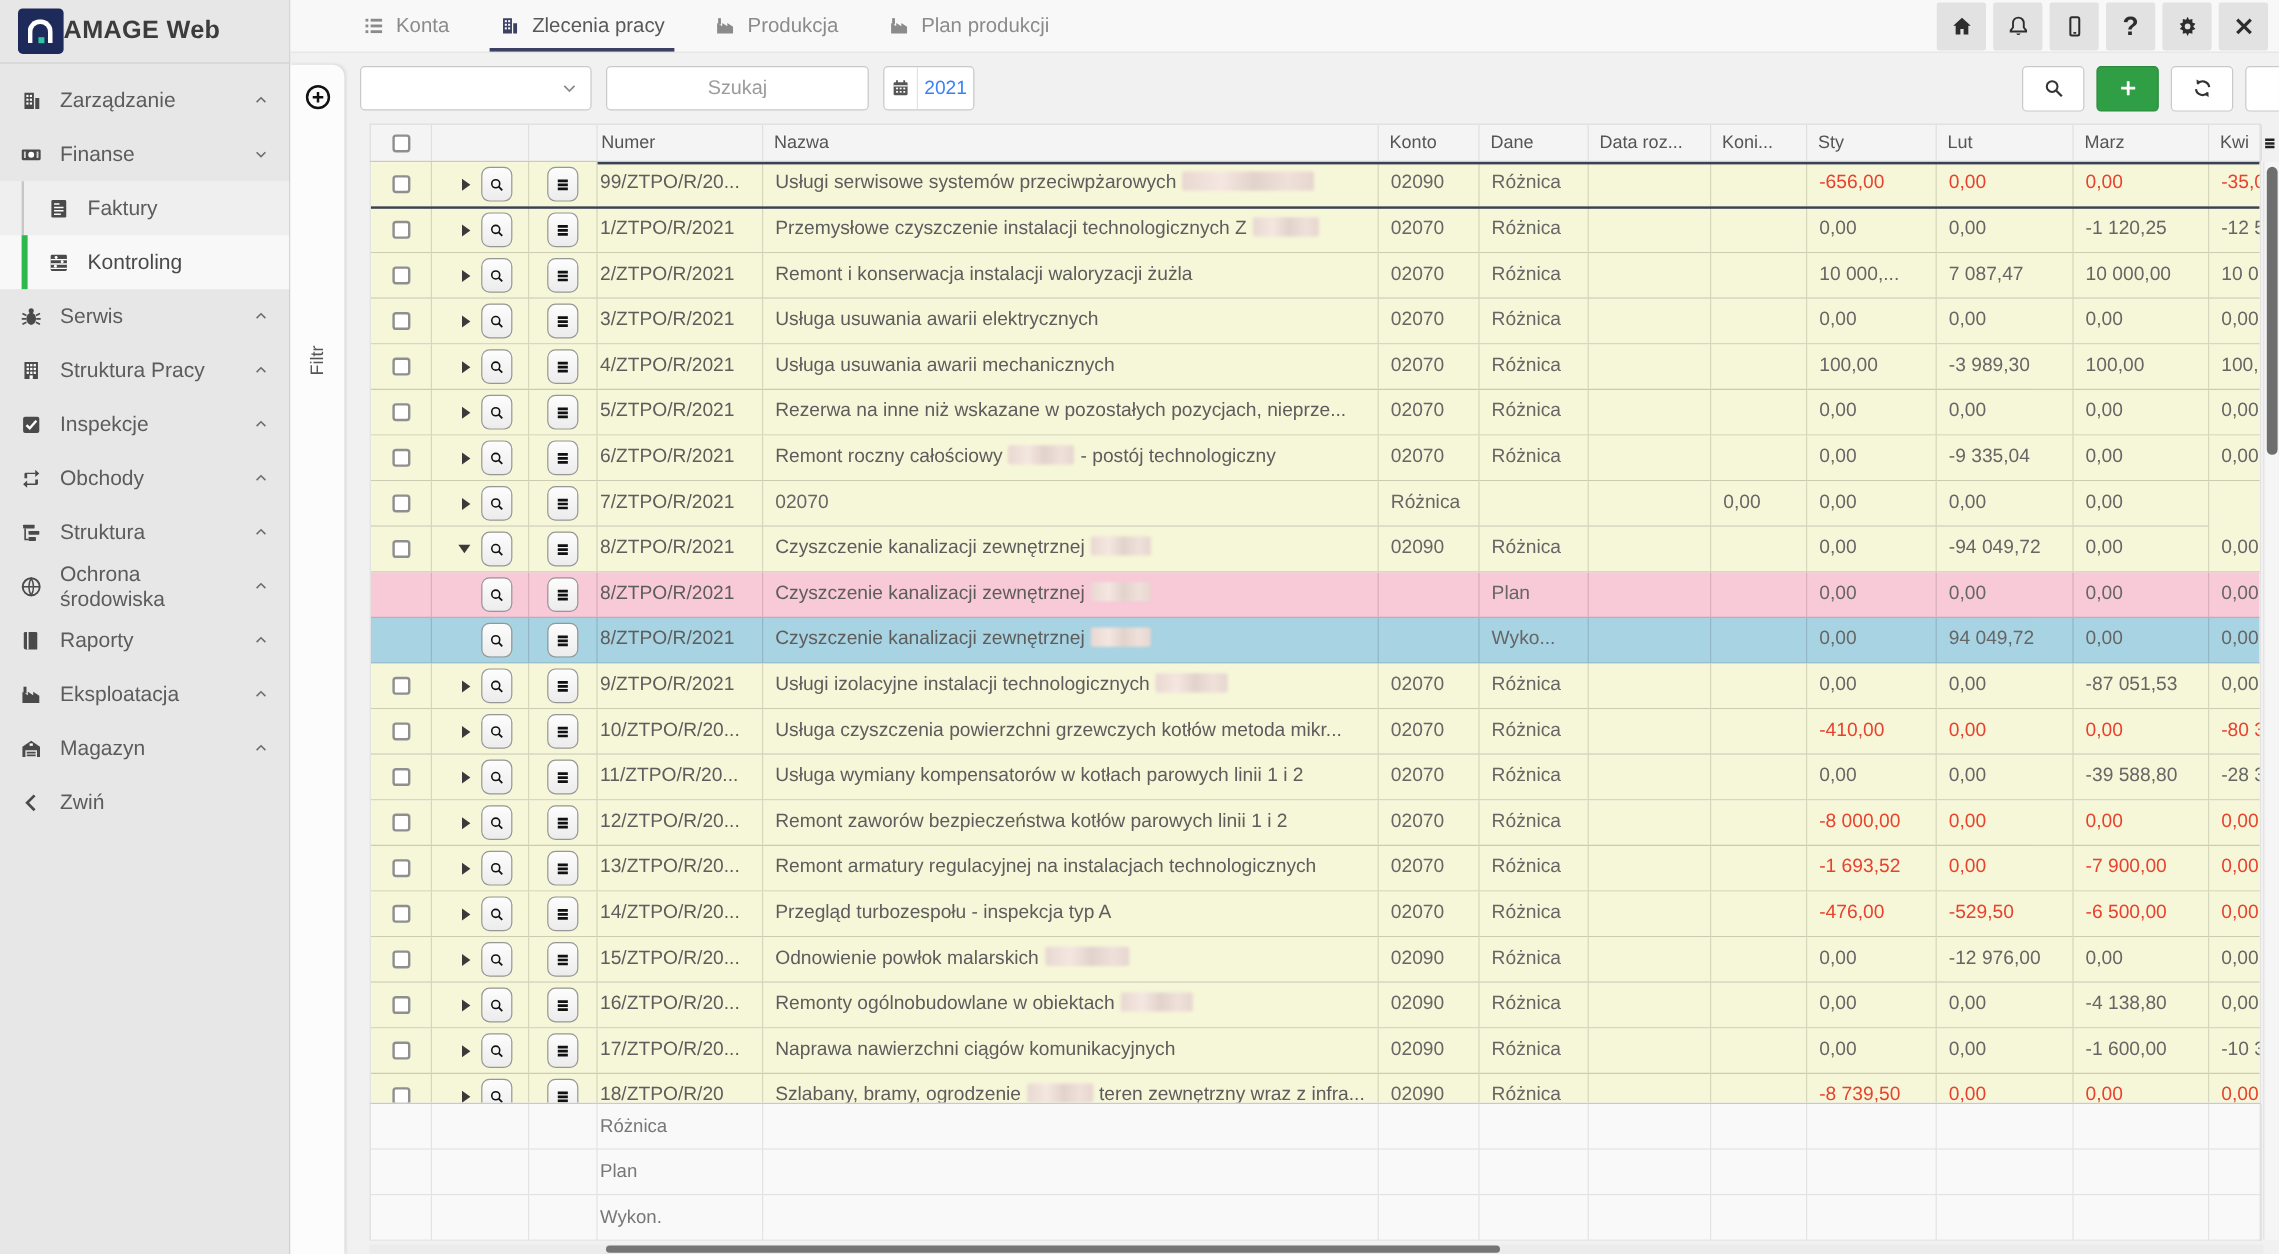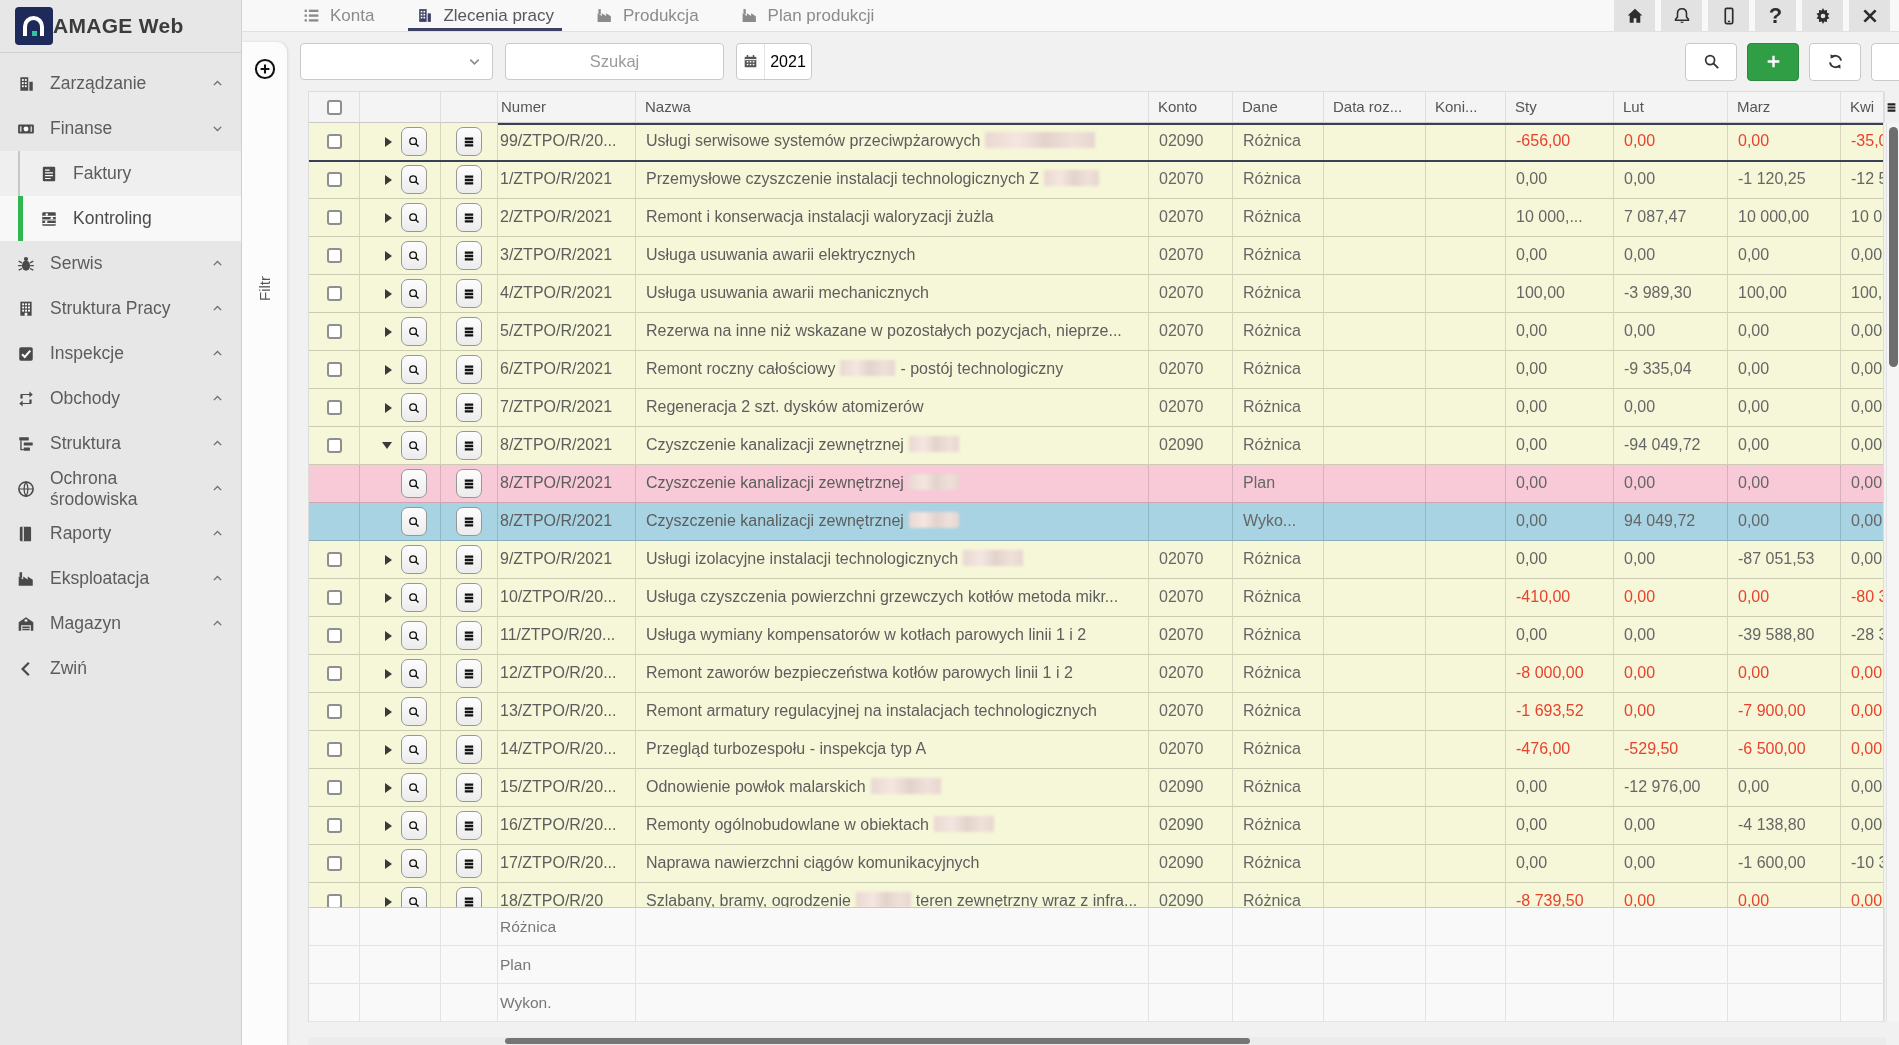--- a/index.html
+++ b/index.html
@@ -26,7 +26,7 @@
 
   
   .main { flex:1; display:flex; flex-direction:column; min-width:0; }
-  .topbar { height:32px; background:#f8f8f8; border-bottom:1px solid #e0e0e0; display:flex; align-items:center; padding-left:53px;gap:24px; }
+  .topbar { height:44px; background:#f8f8f8; border-bottom:1px solid #e0e0e0; display:flex; align-items:center; padding-left:53px;gap:24px; }
   .tab { height:100%; display:flex; align-items:center; gap:10px; padding:0 8px; margin-right:26px; font-size:17px; color:#8b8b8b; position:relative; cursor:pointer; white-space:nowrap; }
   .tab svg { color:#8b8b8b; }
   .tab.active { color:#585858; }

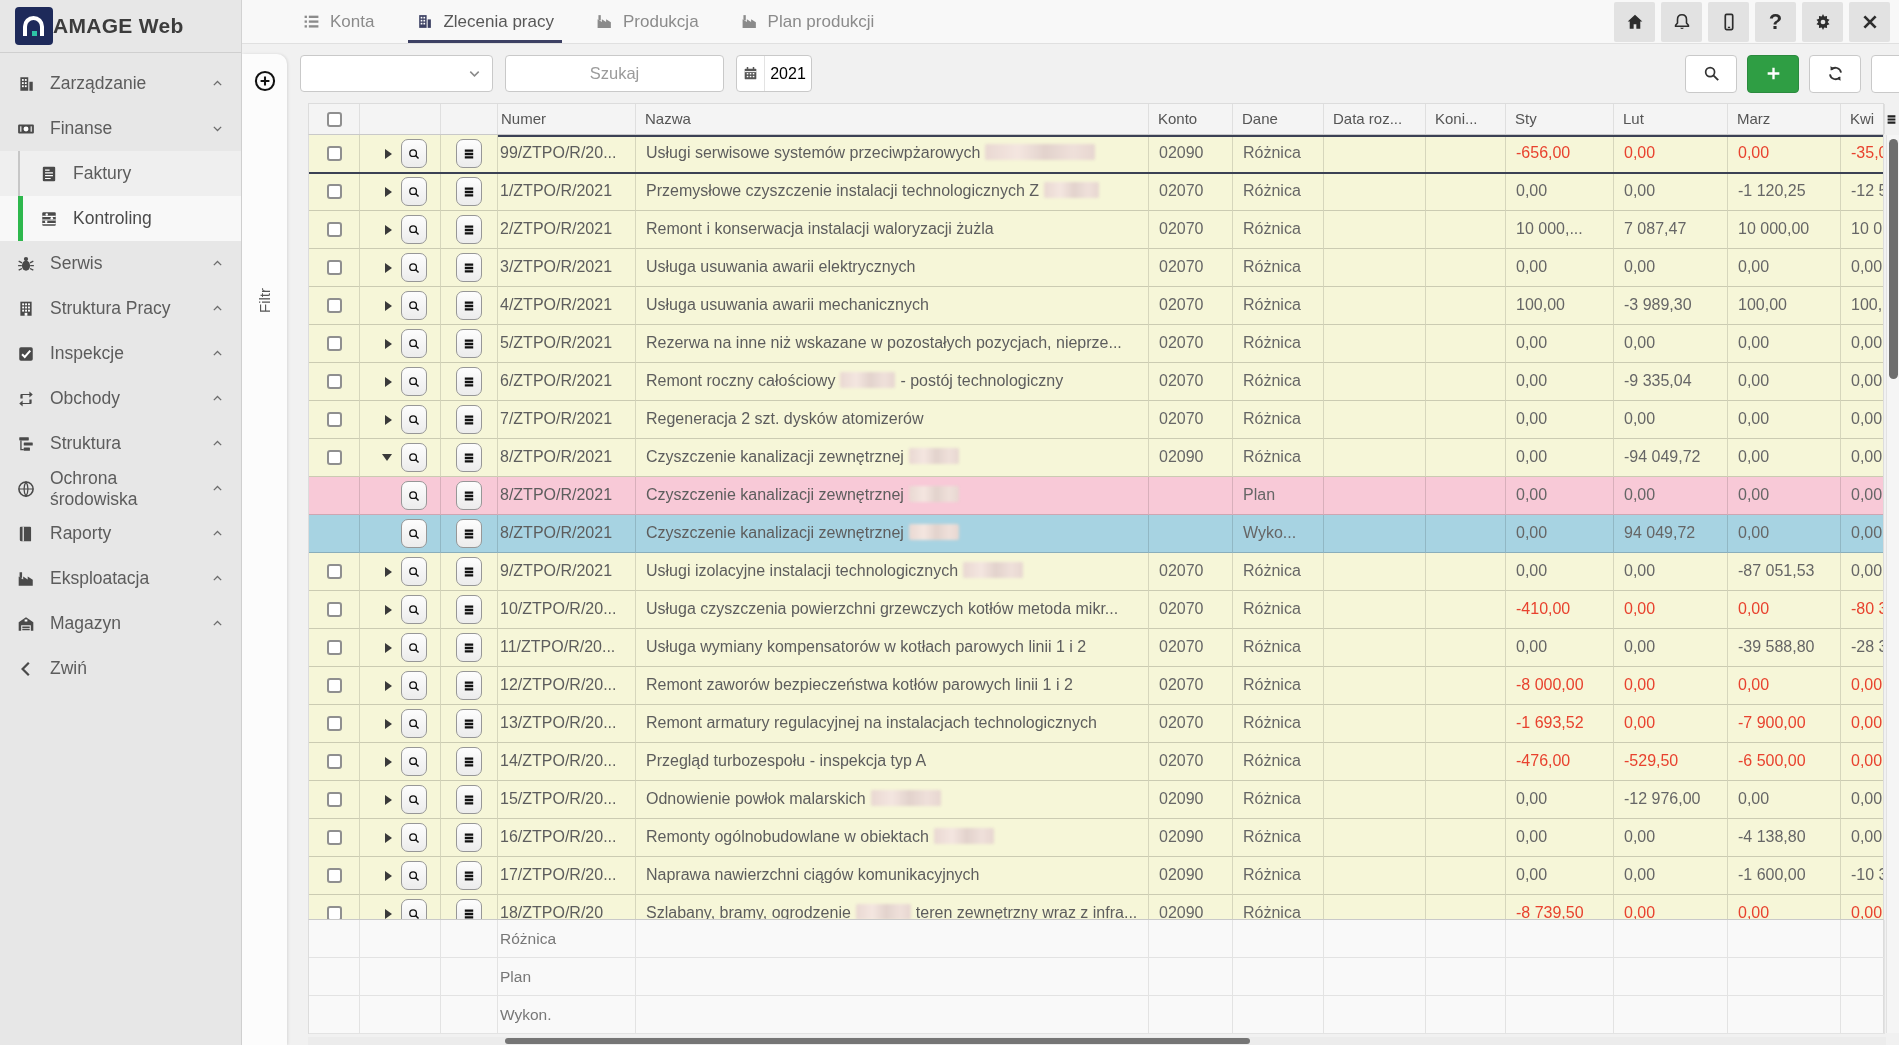--- a/index.html
+++ b/index.html
@@ -50,7 +50,7 @@
   .search-input::placeholder { color:#9b9b9b; }
   .year-box { width:76px; height:37px; background:#fff; border:1px solid #c9c9c9; border-radius:4px; display:flex; align-items:center; }
   .year-icon { width:28px; display:flex; align-items:center; justify-content:center; color:#555; border-right:1px solid #e3e3e3; height:100%; }
-  .year-value { flex:1; text-align:center; font-size:16px; color:#000000; }
+  .year-value { flex:1; text-align:center; font-size:16px; color:#3b82f6; }
   .toolbar-spacer { flex:1; }
   .tool-btn { width:52px; height:38px; background:#fff; border:1px solid #c9c9c9; border-radius:4px; display:flex; align-items:center; justify-content:center; color:#333; cursor:pointer; }
   .tool-btn.green { background:#2f9e44; border-color:#2b8a3e; color:#fff; }

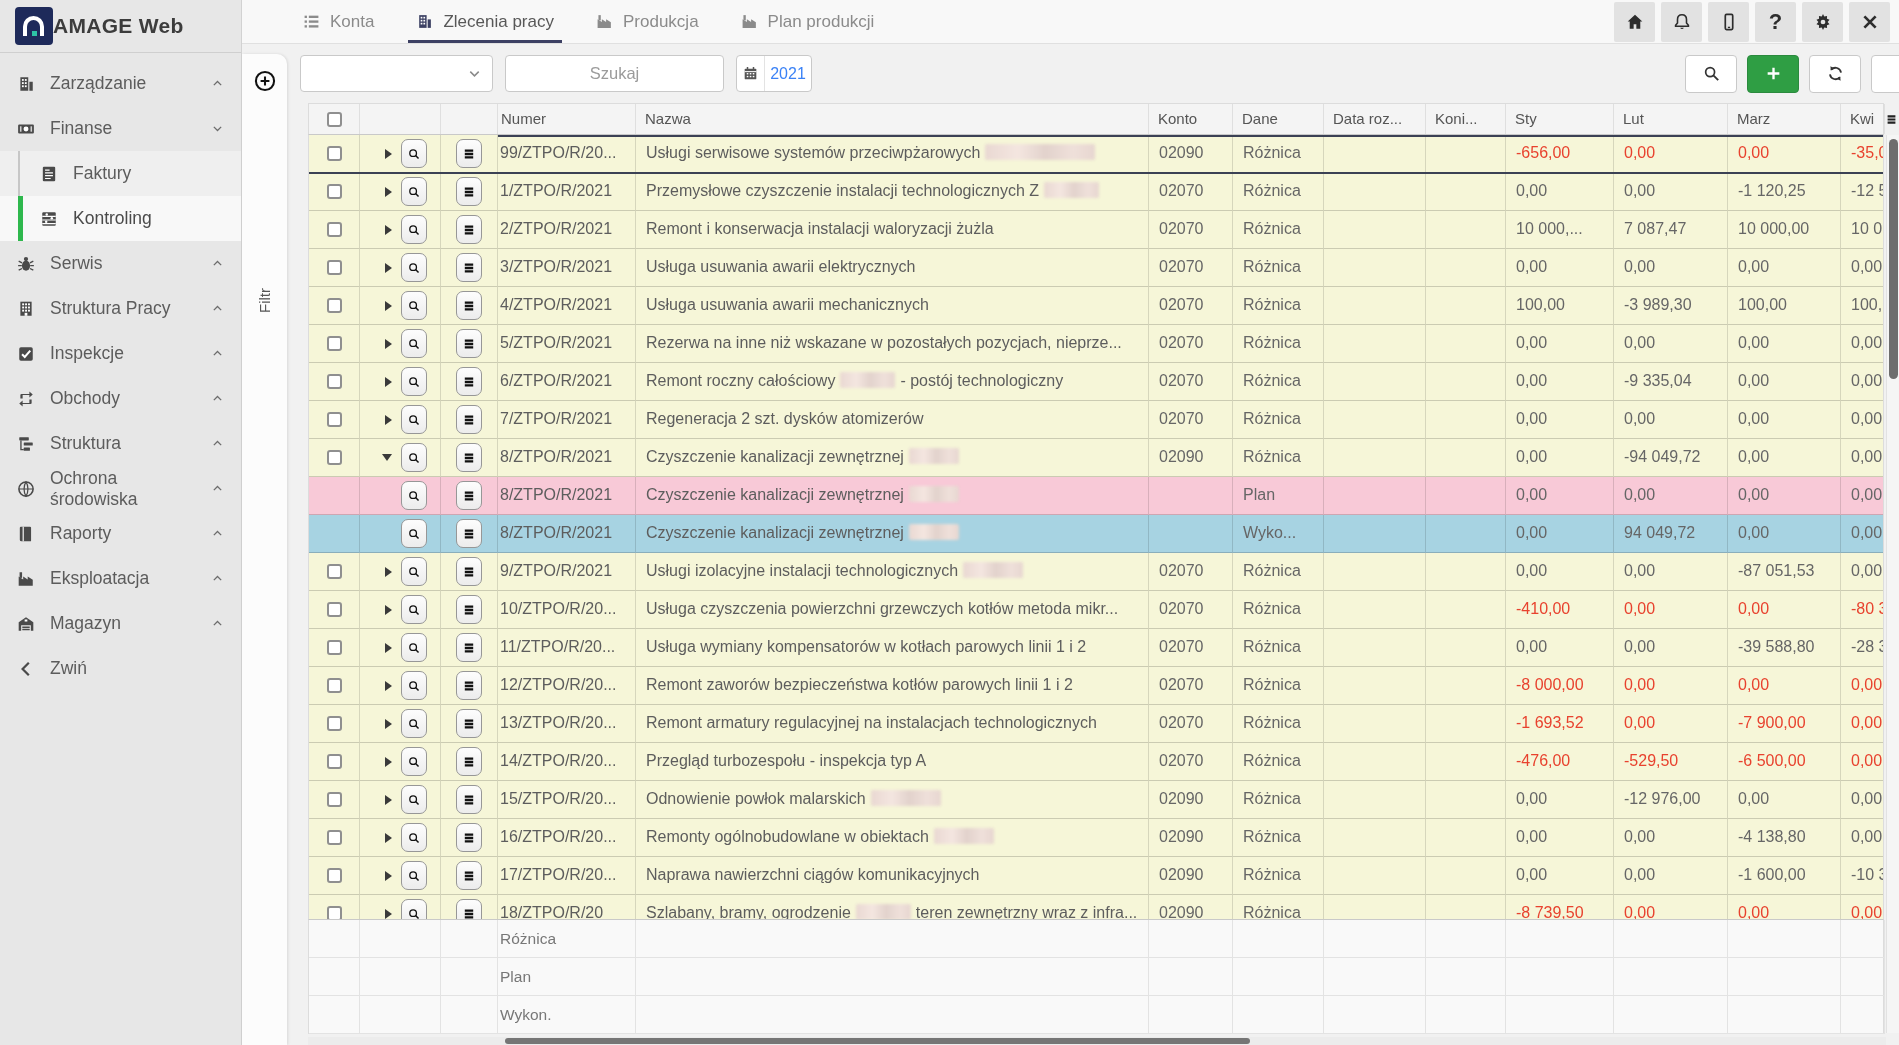--- a/index.html
+++ b/index.html
@@ -669,7 +669,6 @@
               </button>
             </div>
             <div class="cell numer">7/ZTPO/R/2021</div>
-            <div class="cell nazwa"><span>Regeneracja 2 szt. dysków atomizerów</span></div>
             <div class="cell">02070</div>
             <div class="cell">Różnica</div>
             <div class="cell"></div>

